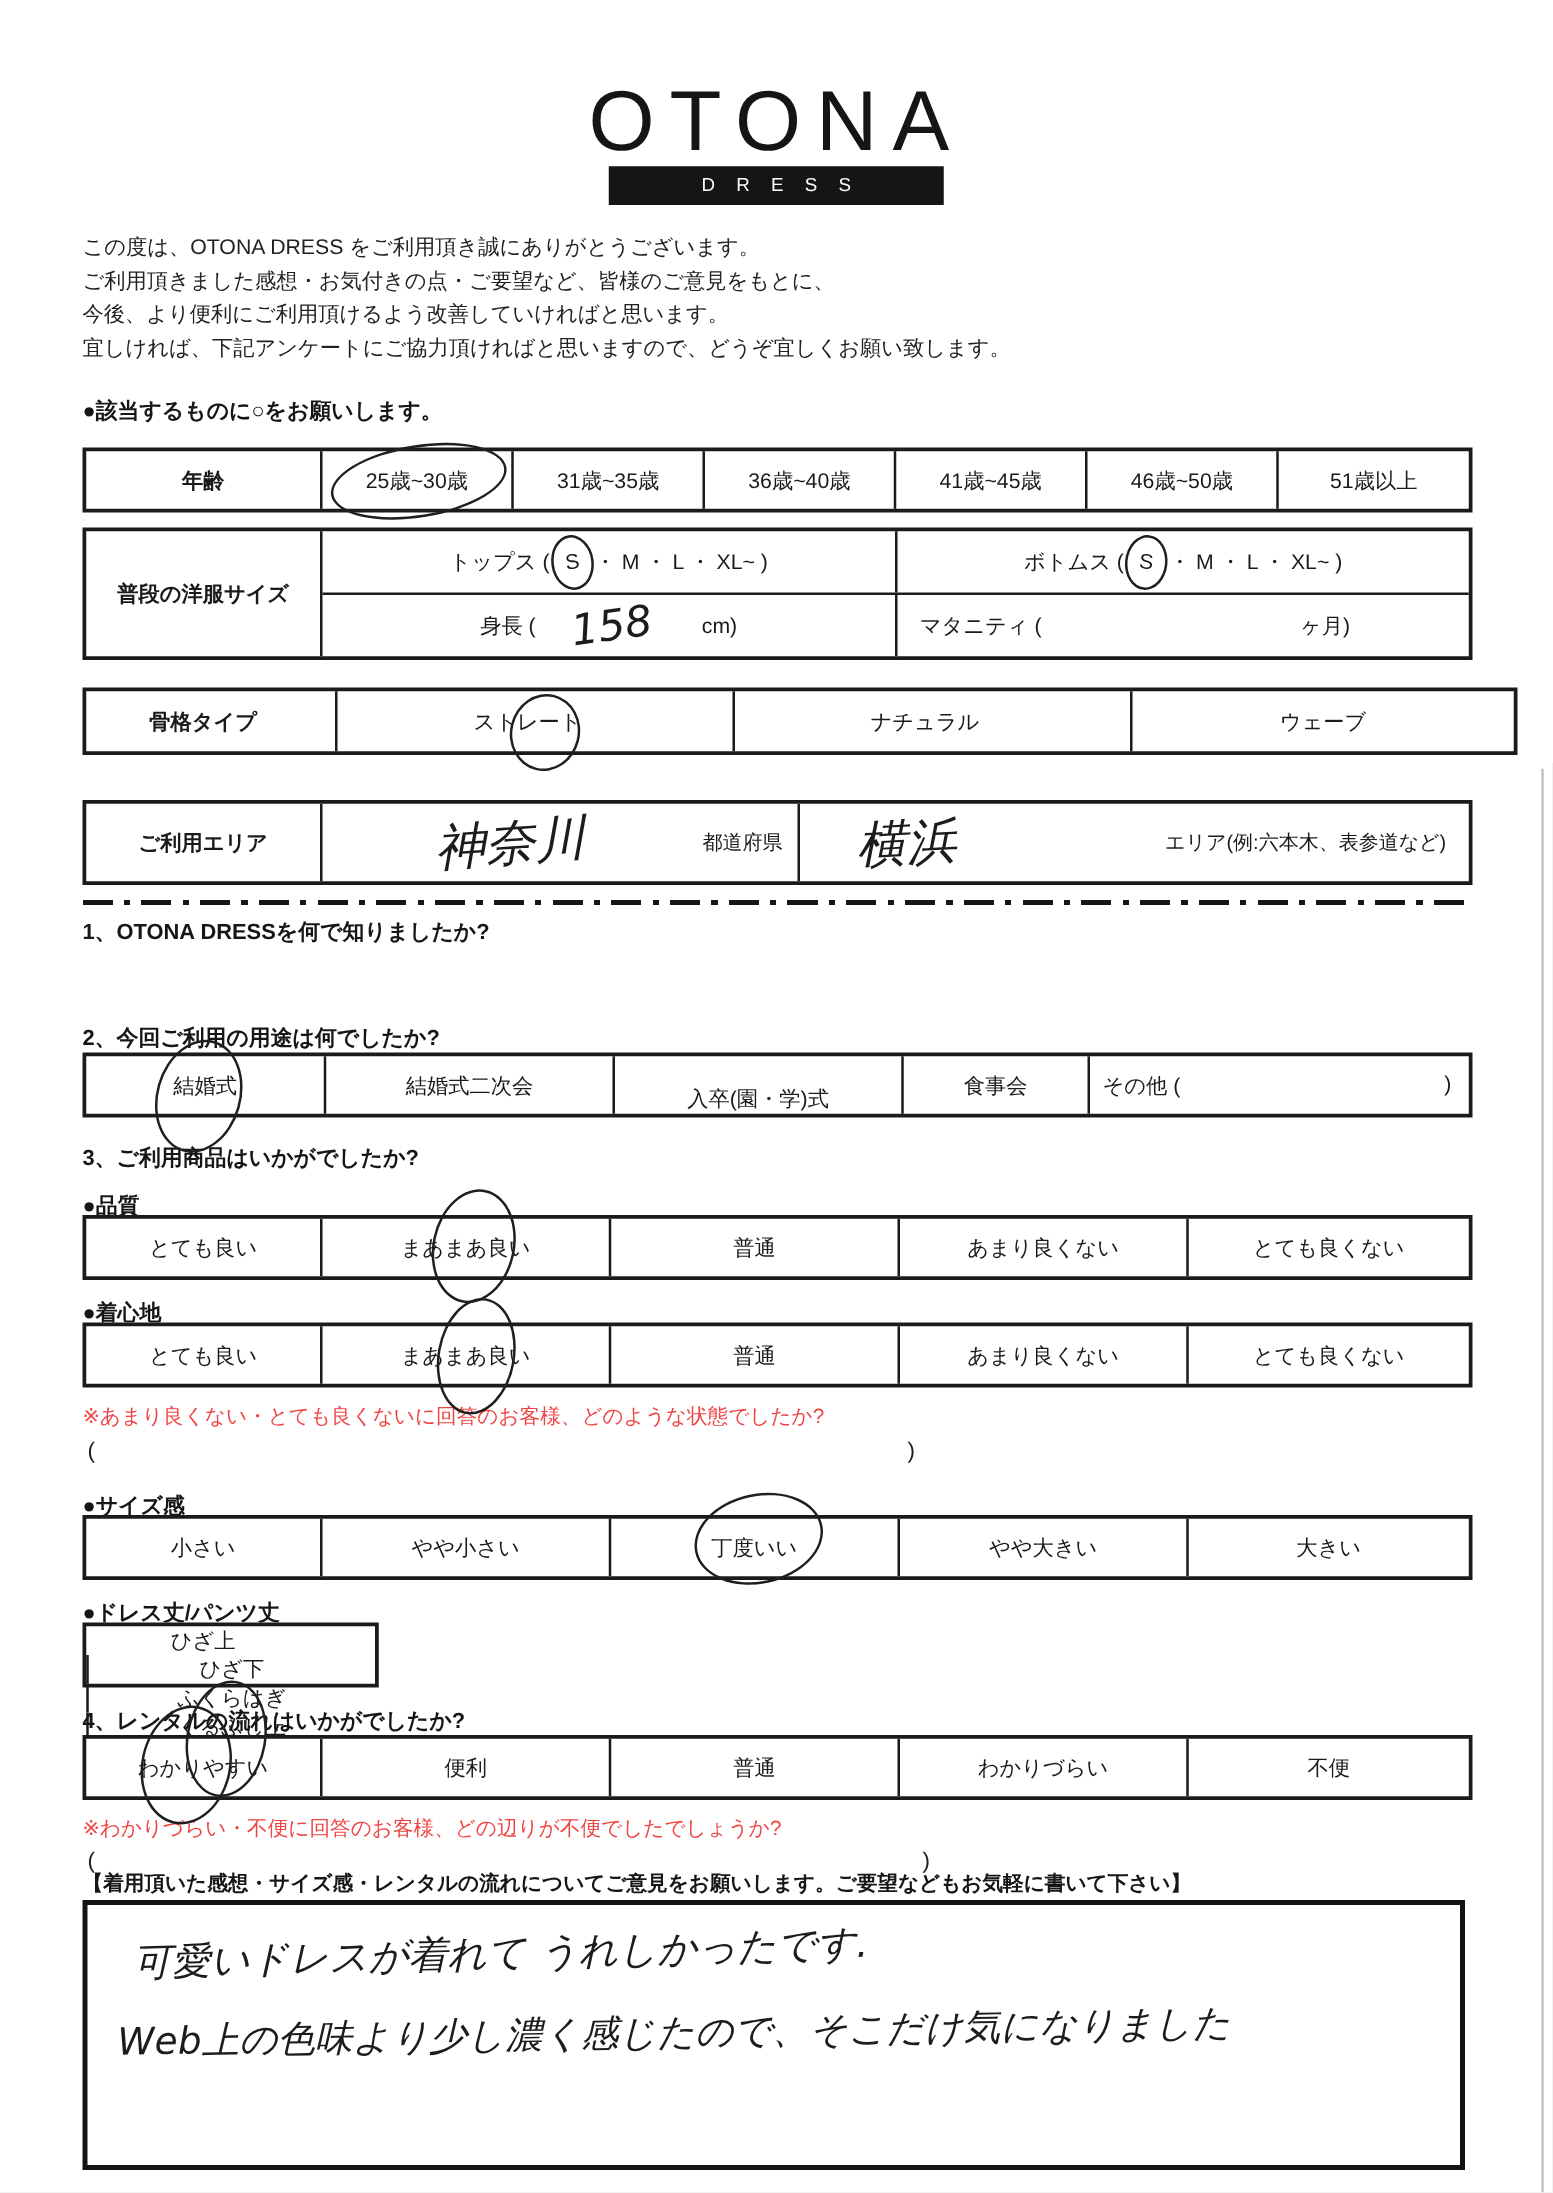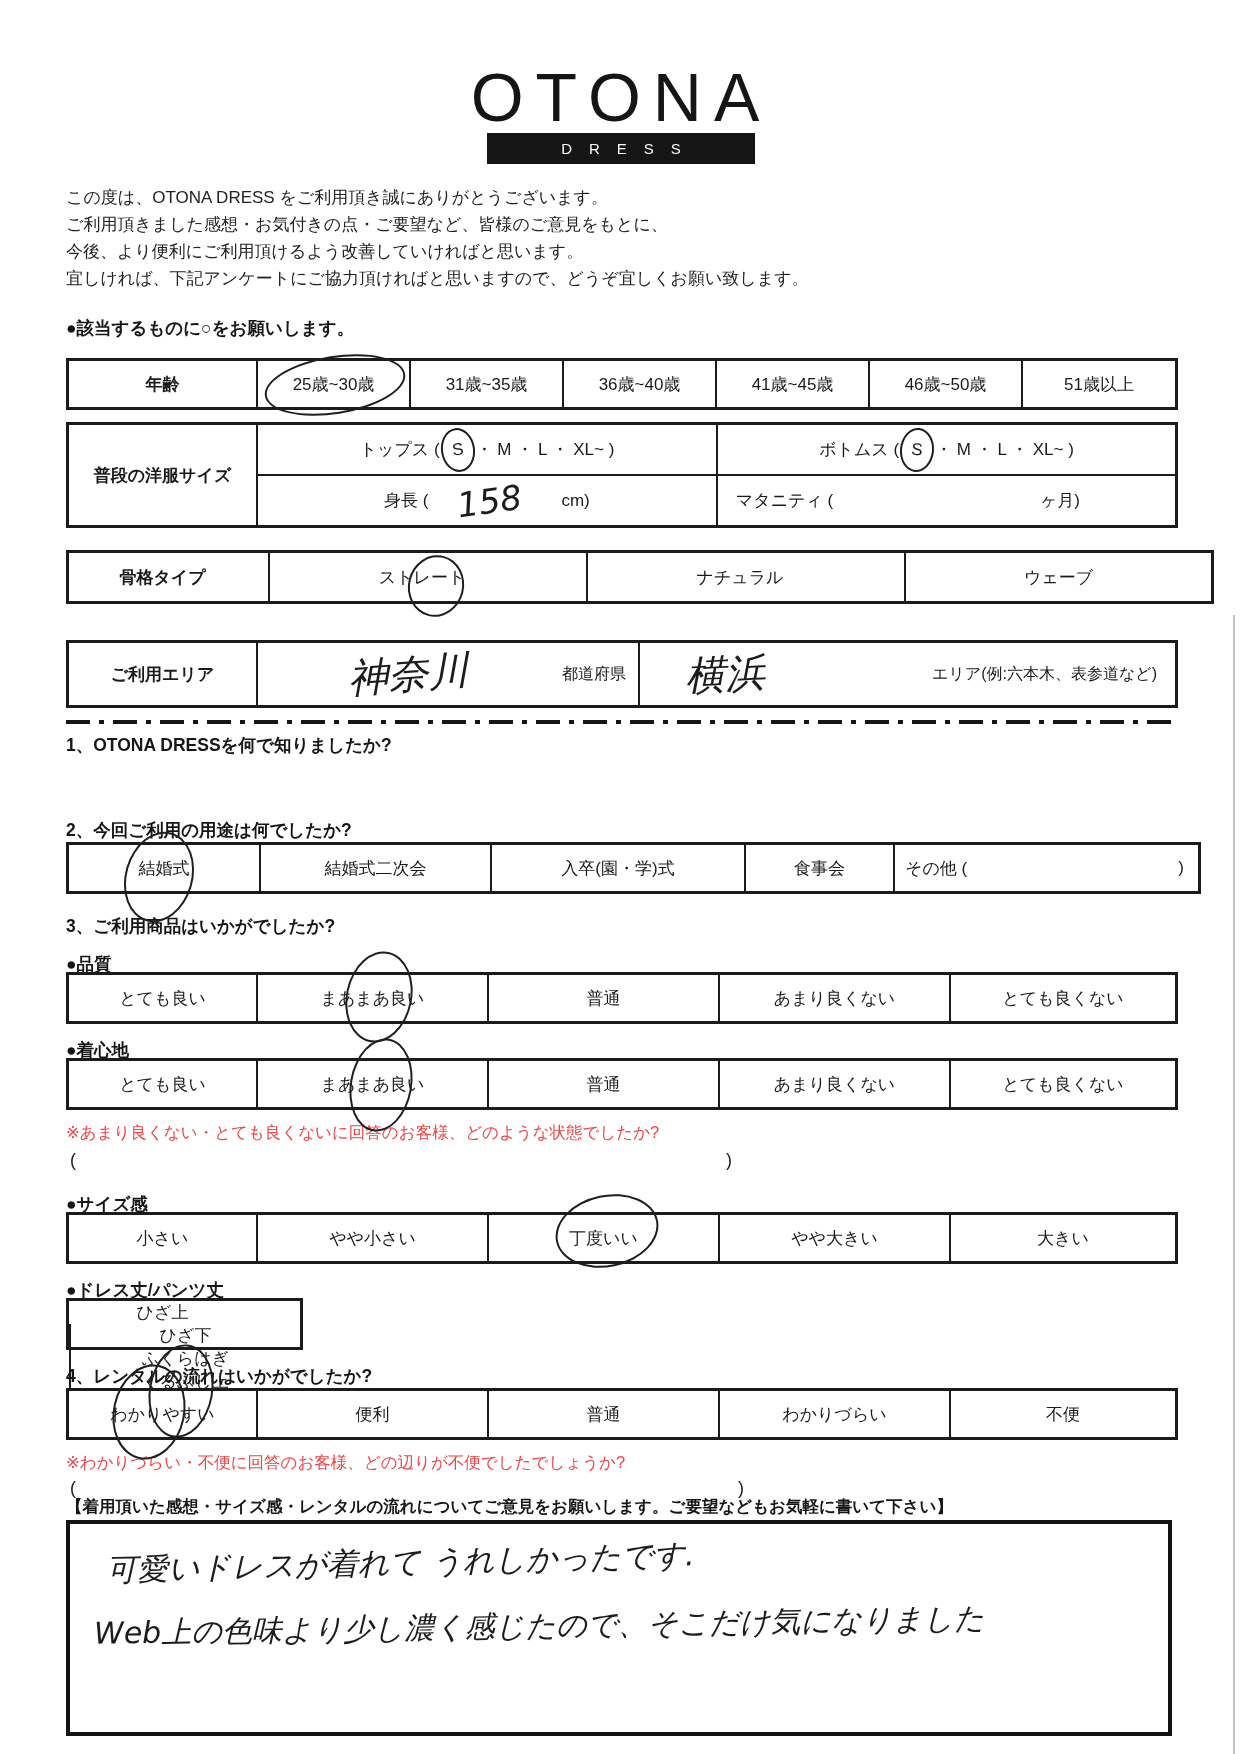--- a/index.html
+++ b/index.html
@@ -180,7 +180,7 @@
     <div class="cell" style="width:231px;">
         <span>結婚式二次会</span>
       </div>
-    <div class="cell" style="width:254px;">
+    <div class="cell" style="width:231px;align-items:flex-end;">
         <span>入卒(園・学)式</span>
       </div>
     <div class="cell" style="width:149px;">

